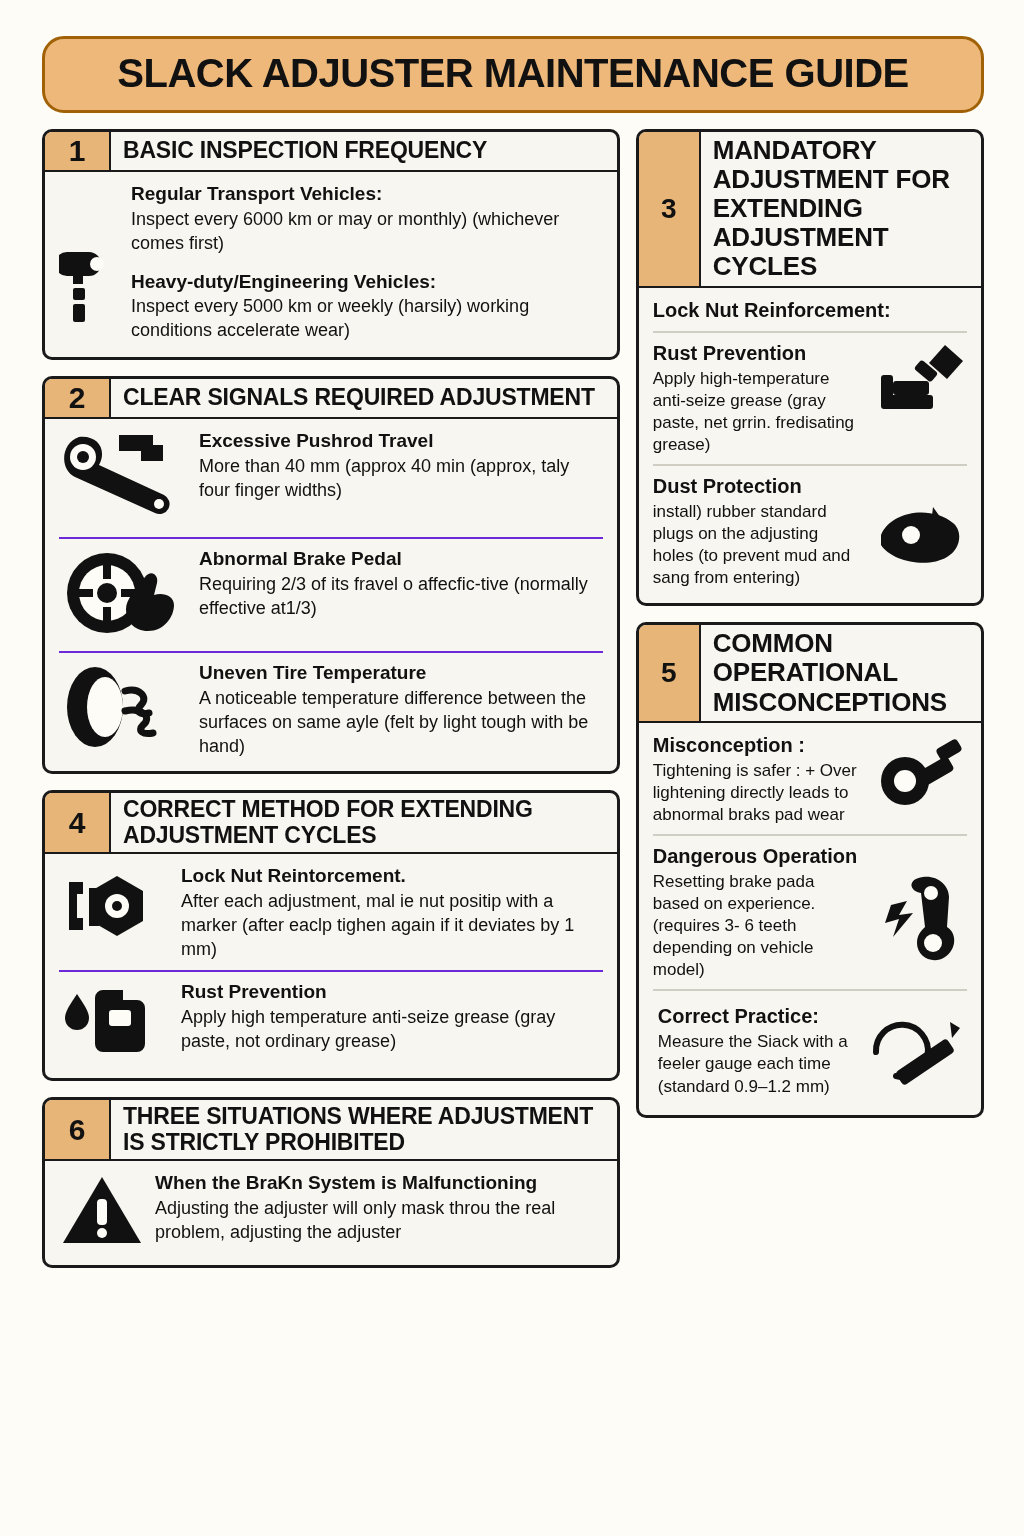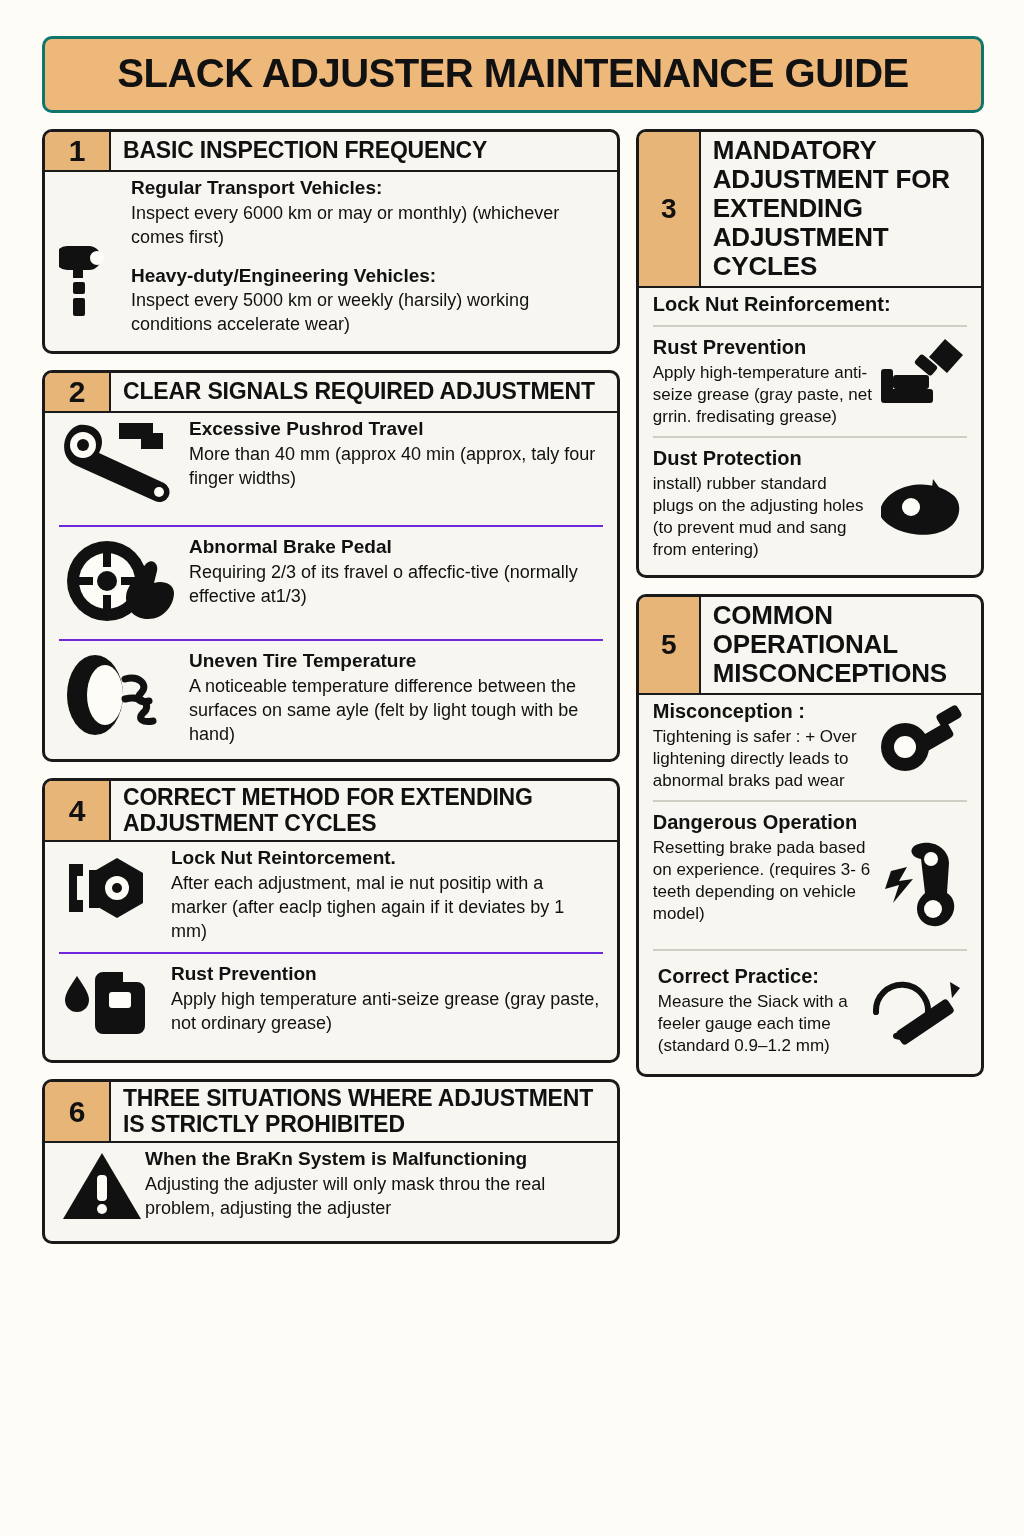--- a/index.html
+++ b/index.html
@@ -25,8 +25,8 @@
 
   
   .title-bar {
-    border: 3px solid #0f766e;
-    border-radius: 10px;
+    border: 3px solid #a16207;
+    border-radius: 22px;
     background: #edb87a;
     padding: 12px 10px 14px 10px;
     text-align: center;

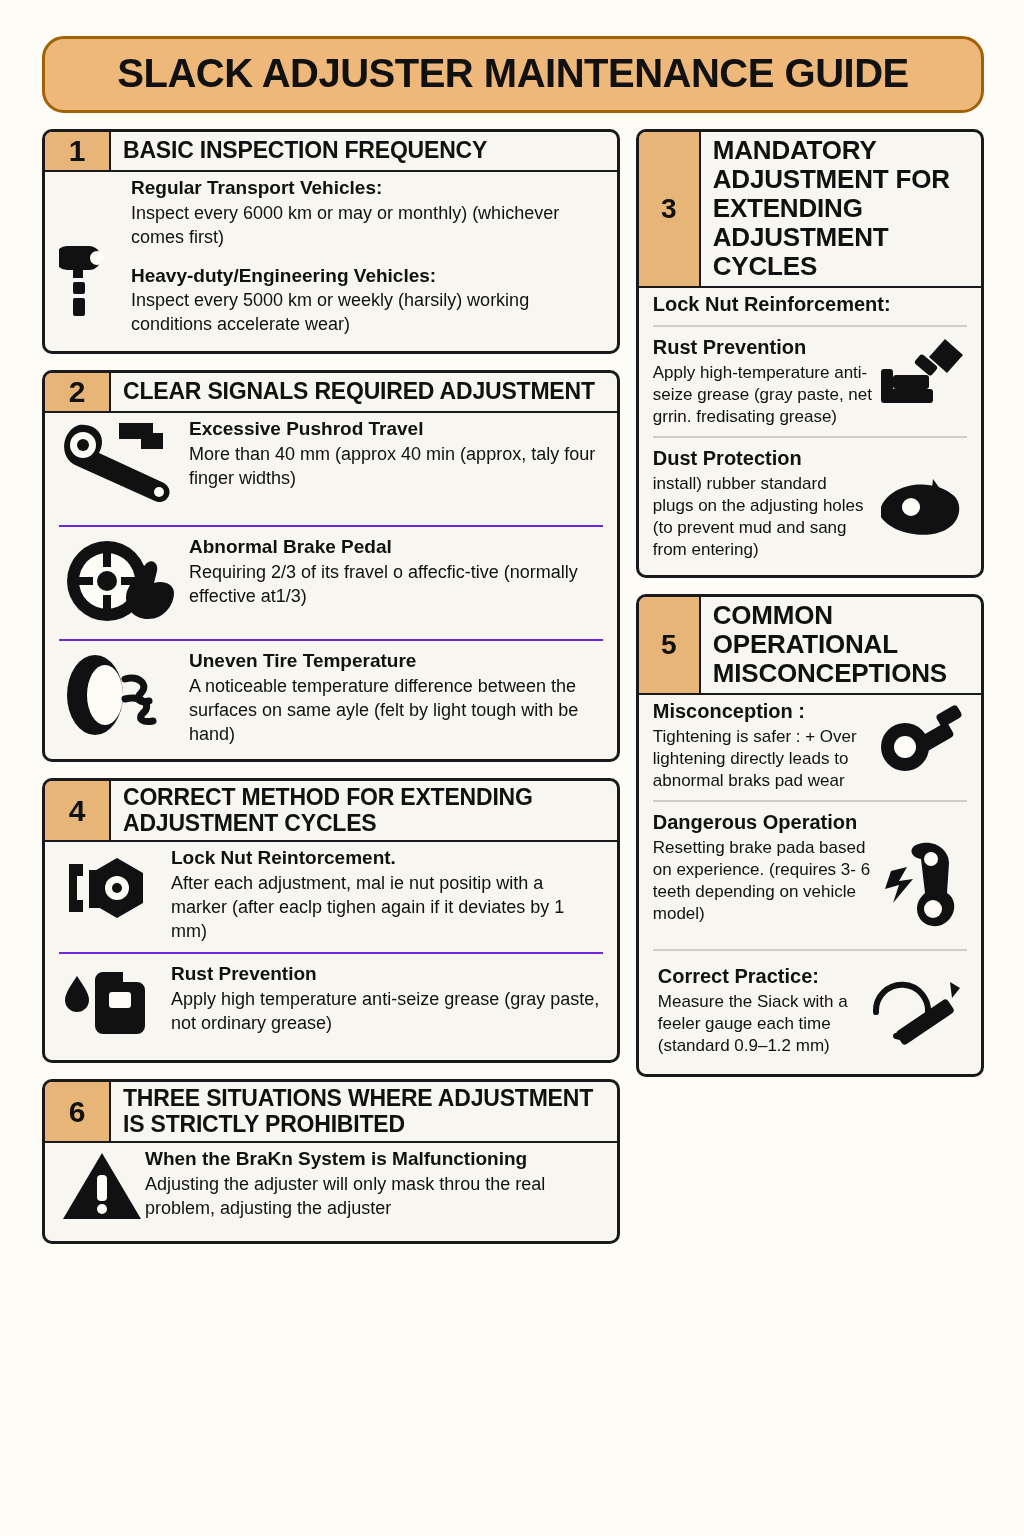--- a/index.html
+++ b/index.html
@@ -92,7 +92,7 @@
   .col-right .head-title { font-size: 26px; }
   .col-right .num { min-width: 48px; font-size: 28px; }
 
-  .card-body { padding: 4px 14px 12px 14px; }
+  .card-body { padding: 10px 14px 12px 14px; }
   .row {
     display: flex;
     align-items: flex-start;

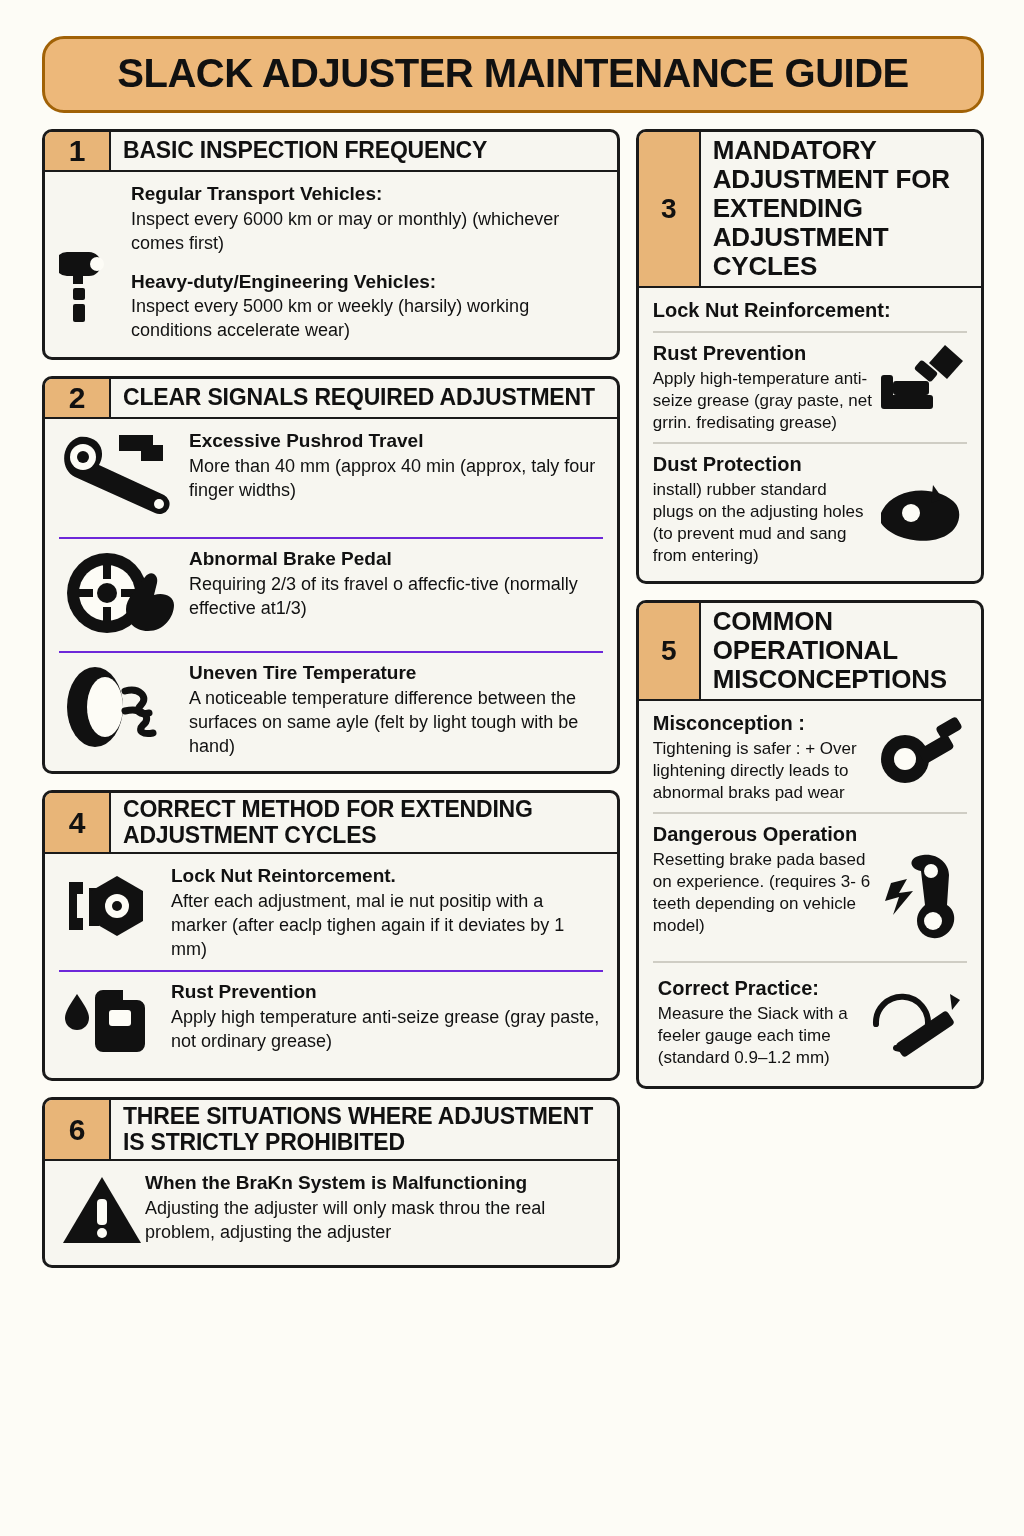--- a/index.html
+++ b/index.html
@@ -95,6 +95,7 @@
   .card-body { padding: 10px 14px 12px 14px; }
   .row {
     display: flex;
+    gap: 10px;
     align-items: flex-start;
   }
   .row + .row { border-top: 2px solid #6d28d9; padding-top: 8px; margin-top: 8px; }

